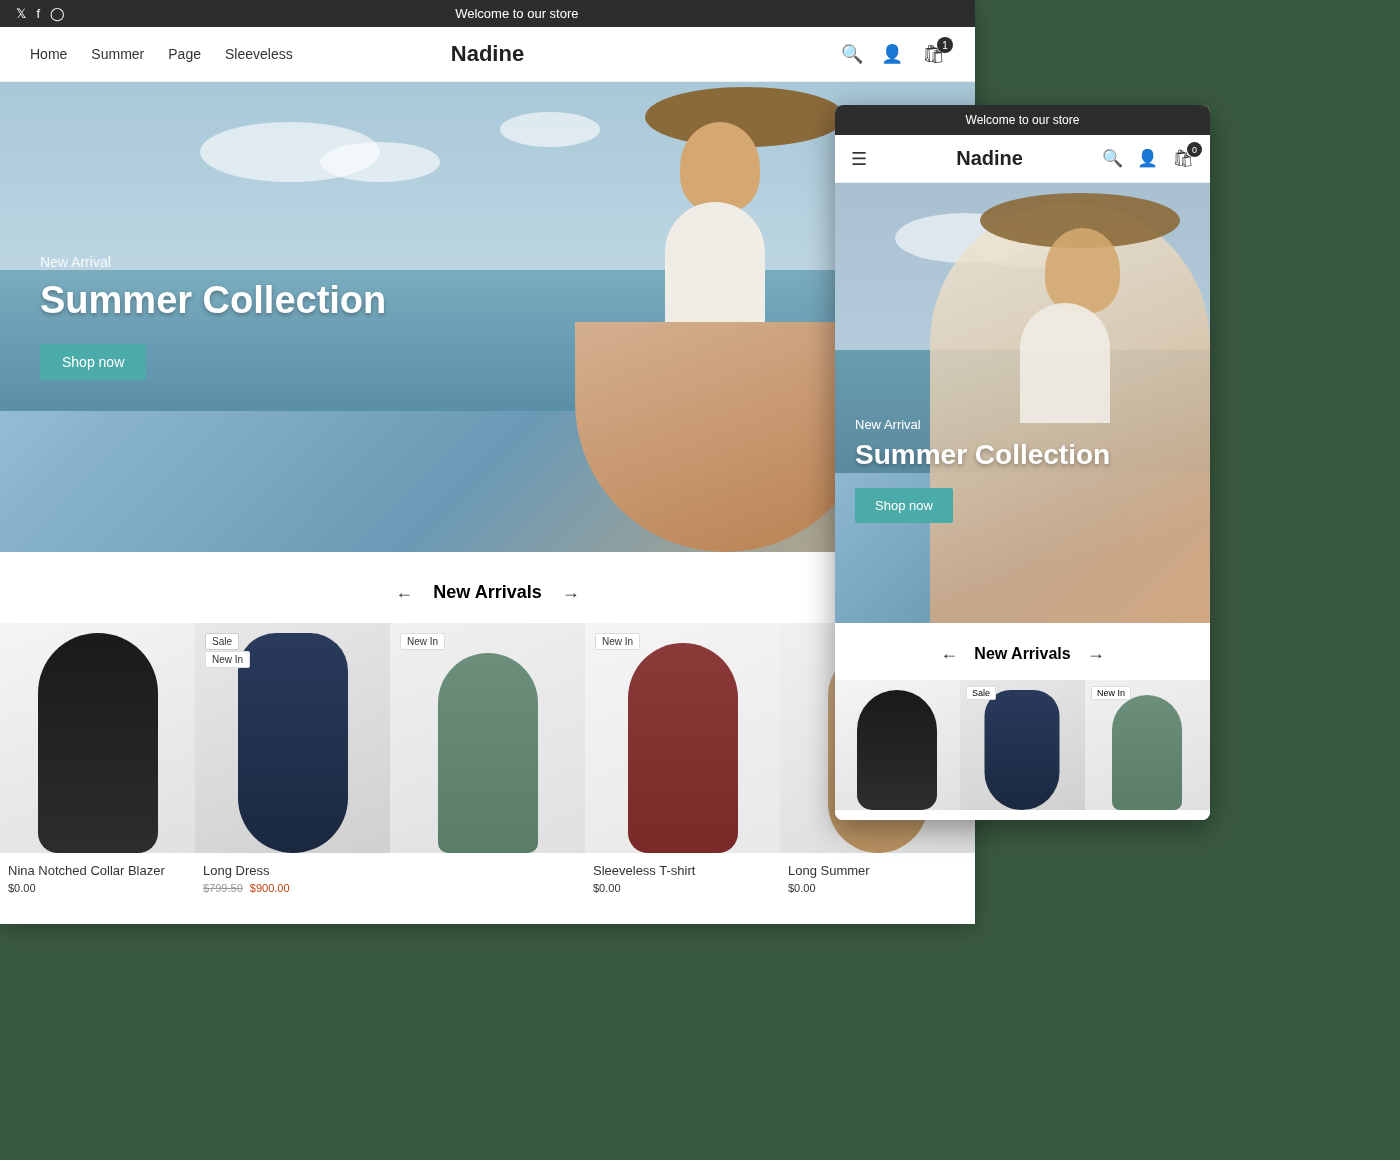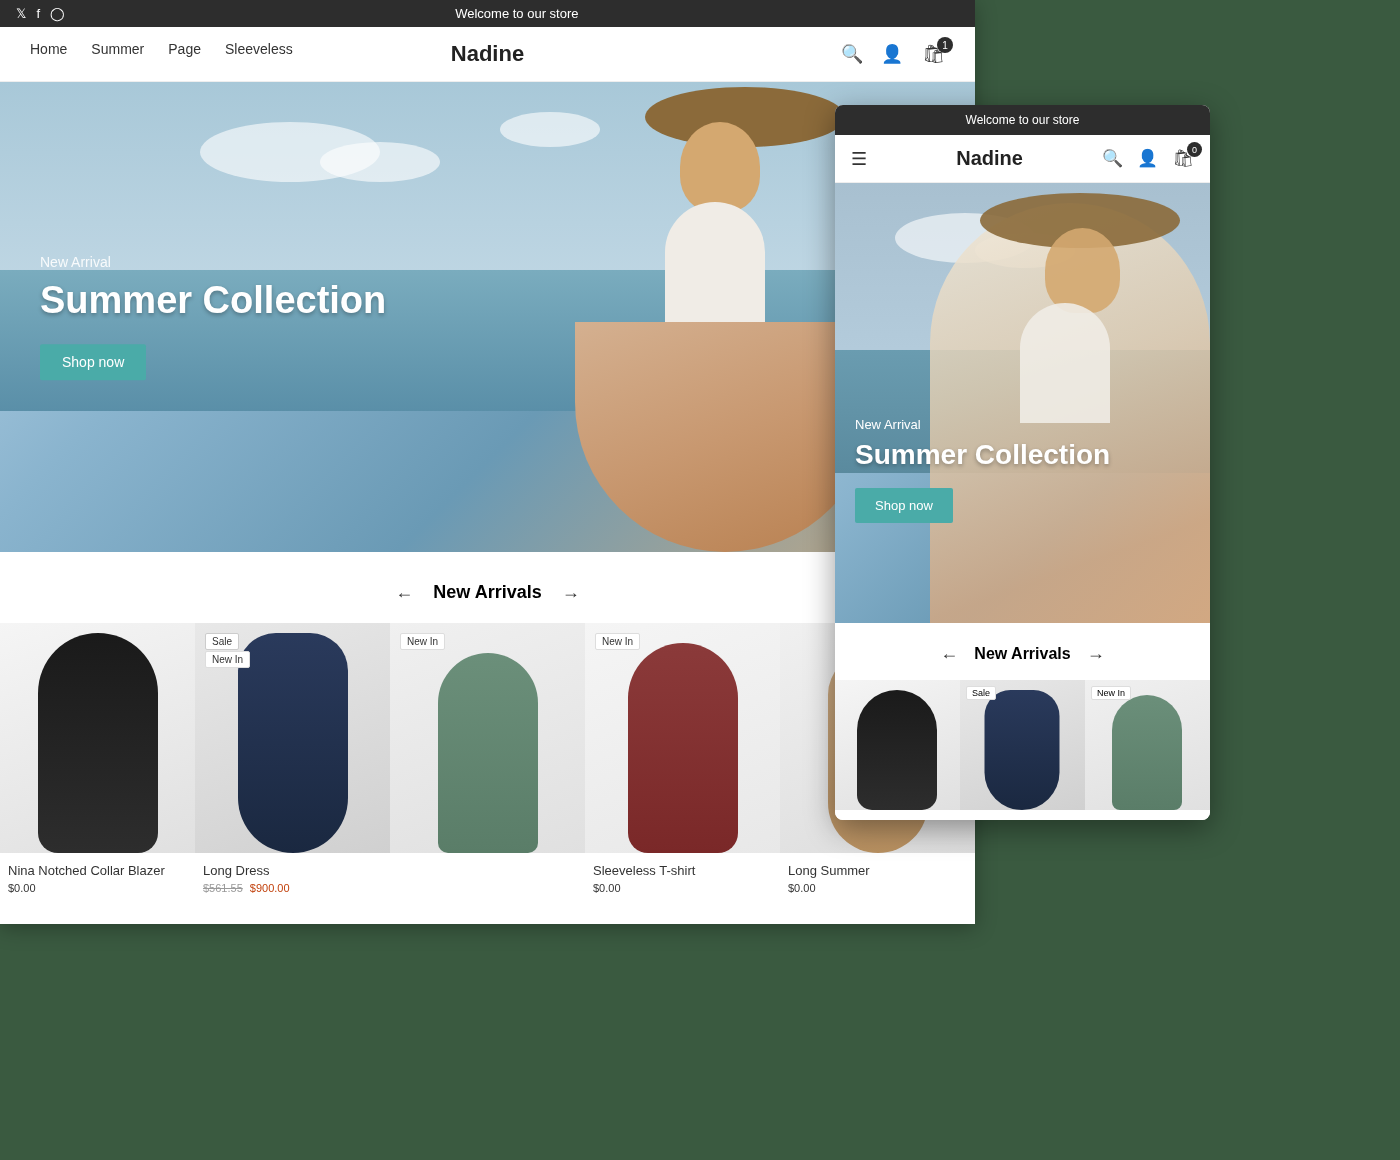--- a/index.html
+++ b/index.html
@@ -37,6 +37,7 @@
     
     .desktop-nav {
       display: flex;
+      align-items: center;
       padding: 14px 30px;
       border-bottom: 1px solid #eee;
       background: #fff;

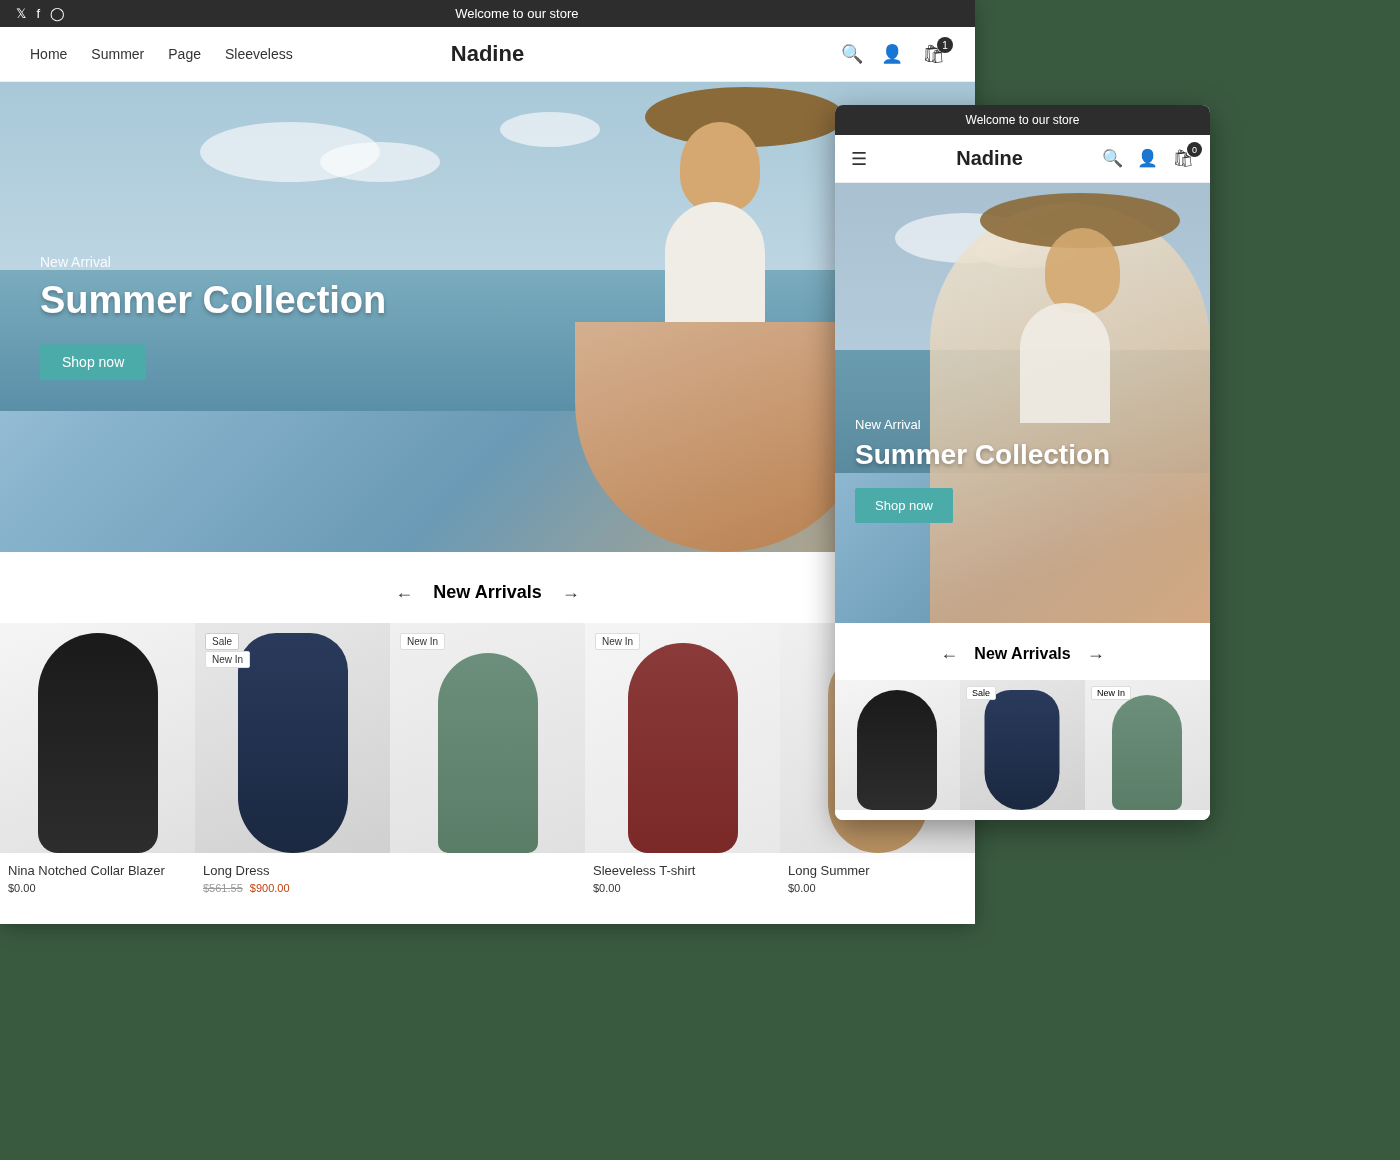--- a/index.html
+++ b/index.html
@@ -560,7 +560,7 @@
       <div class="product-info">
         <div class="product-name">Long Dress</div>
         <div class="product-price">
-          <span class="product-price-original">$561.55</span>
+          <span class="product-price-original">$799.50</span>
           <span class="product-price-sale">$900.00</span>
         </div>
       </div>

